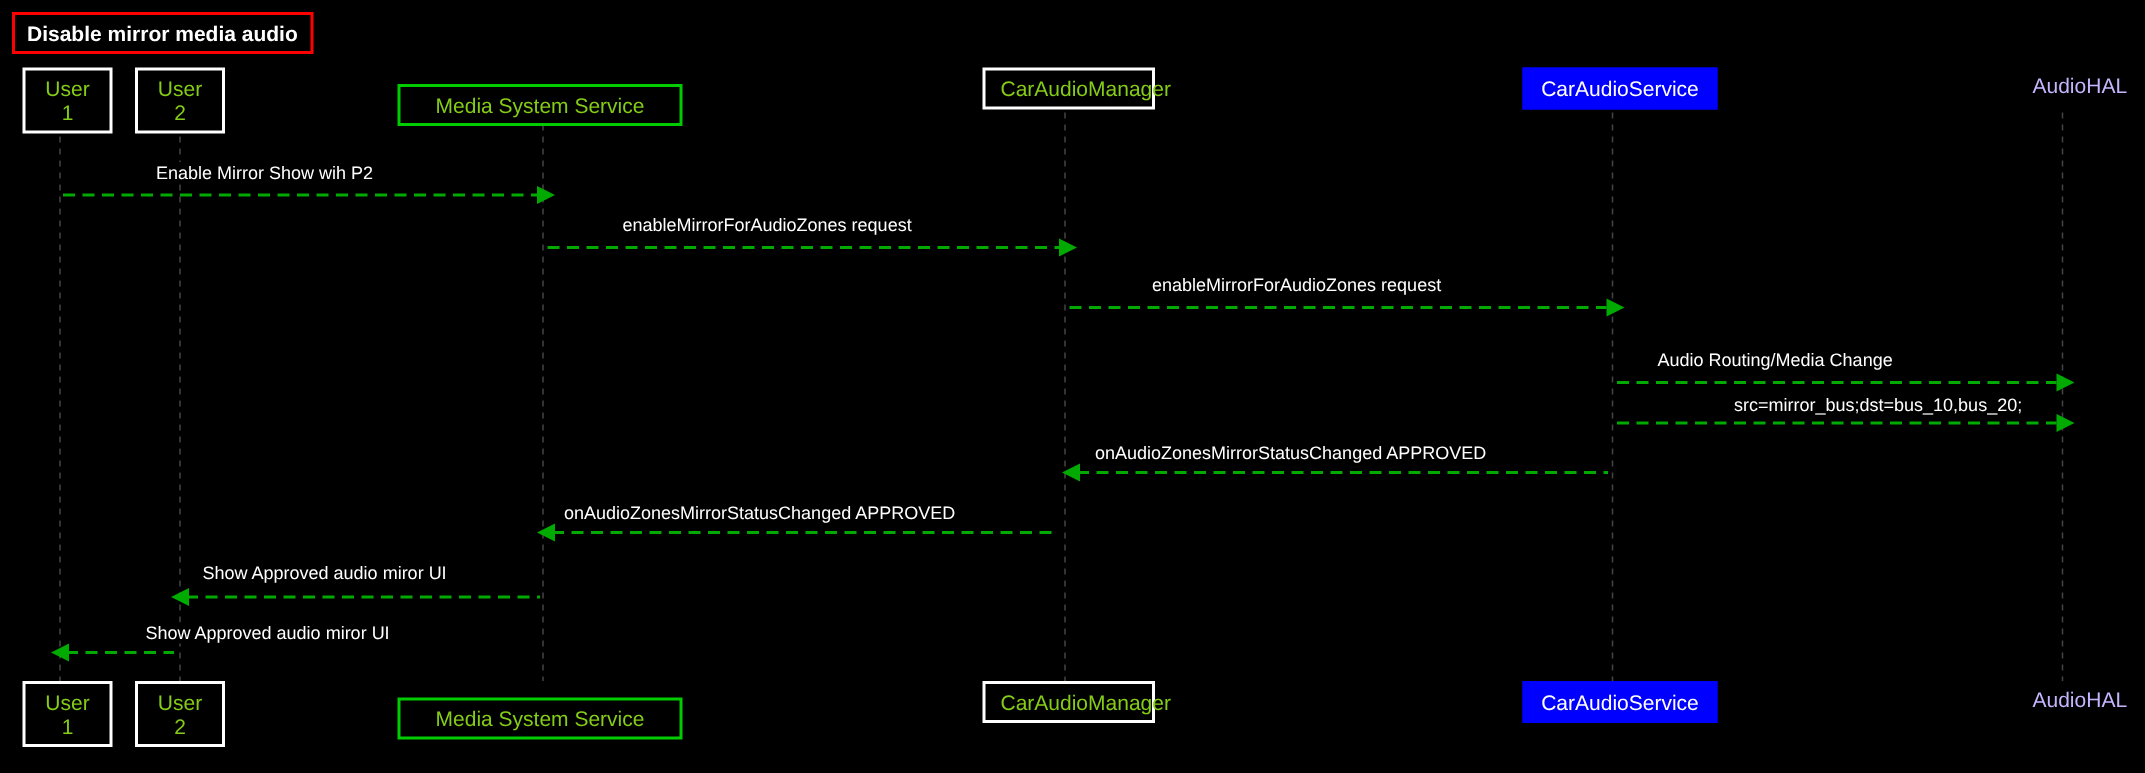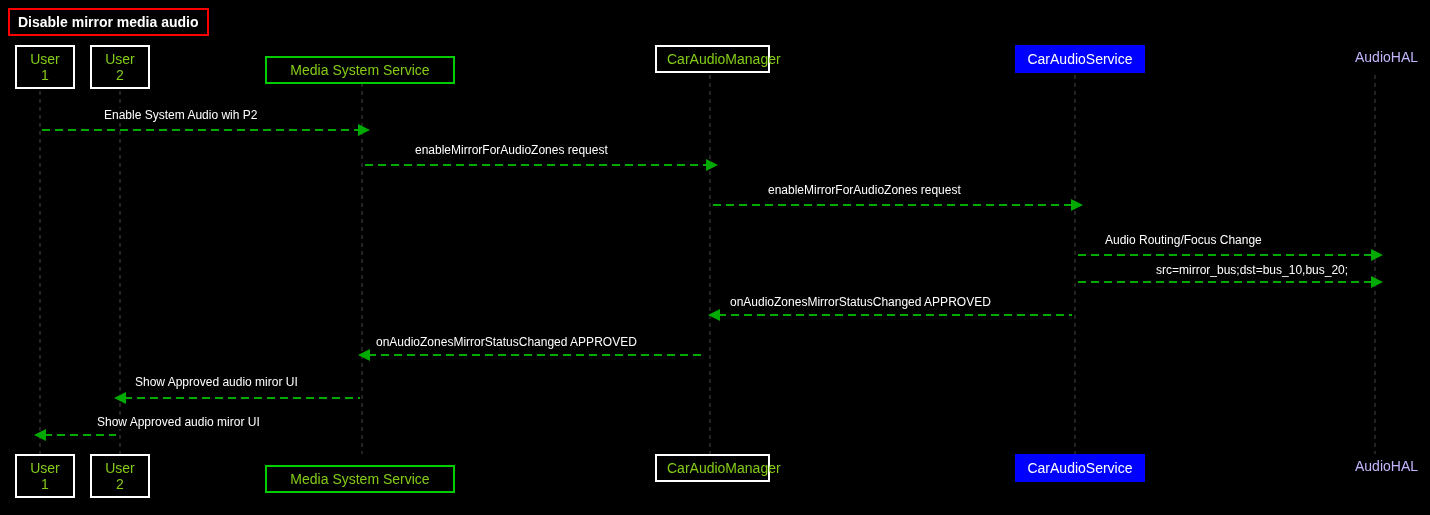--- a/index.html
+++ b/index.html
@@ -121,7 +121,7 @@
 
 <div class="actor-box no-border" style="top: 45px; left: 1345px; width: 80px;">AudioHAL</div>
 
-<div class="arrow-label" style="top: 108px; left: 104px;">Enable System Audio wih P2</div>
+<div class="arrow-label" style="top: 108px; left: 104px;">Enable Mirror Show wih P2</div>
 
 <div class="arrow-label" style="top: 143px; left: 415px;">enableMirrorForAudioZones request</div>
 

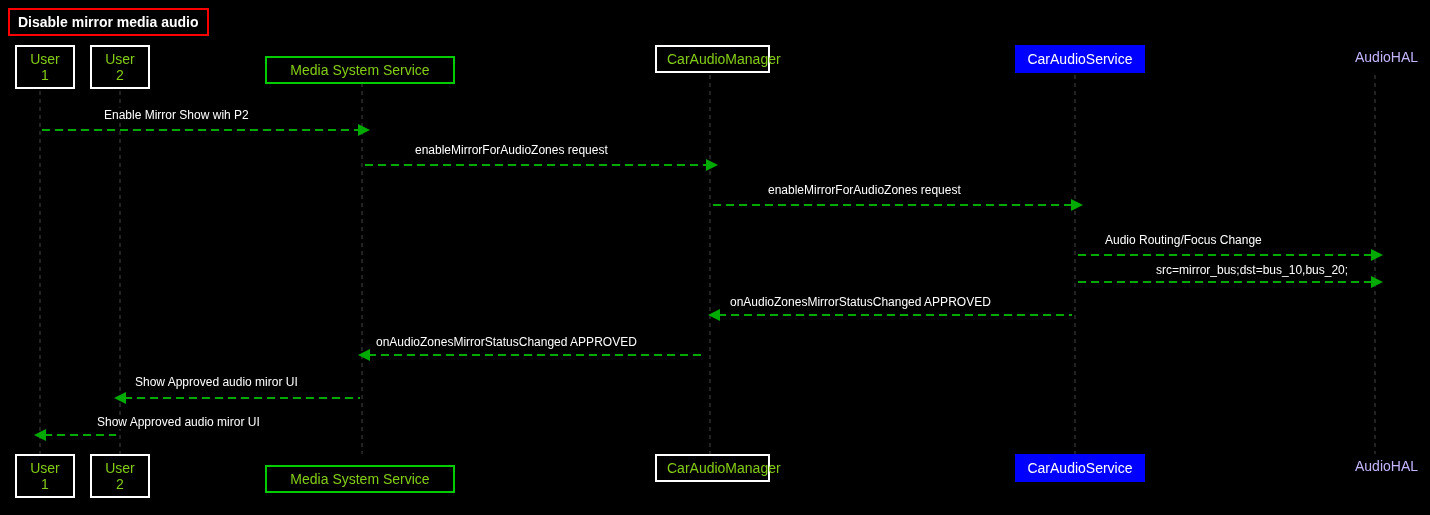--- a/index.html
+++ b/index.html
@@ -127,7 +127,7 @@
 
 <div class="arrow-label" style="top: 183px; left: 768px;">enableMirrorForAudioZones request</div>
 
-<div class="arrow-label" style="top: 233px; left: 1105px;">Audio Routing/Focus Change</div>
+<div class="arrow-label" style="top: 233px; left: 1105px;">Audio Routing/Media Change</div>
 
 <div class="arrow-label" style="top: 263px; left: 1156px;">src=mirror_bus;dst=bus_10,bus_20;</div>
 

